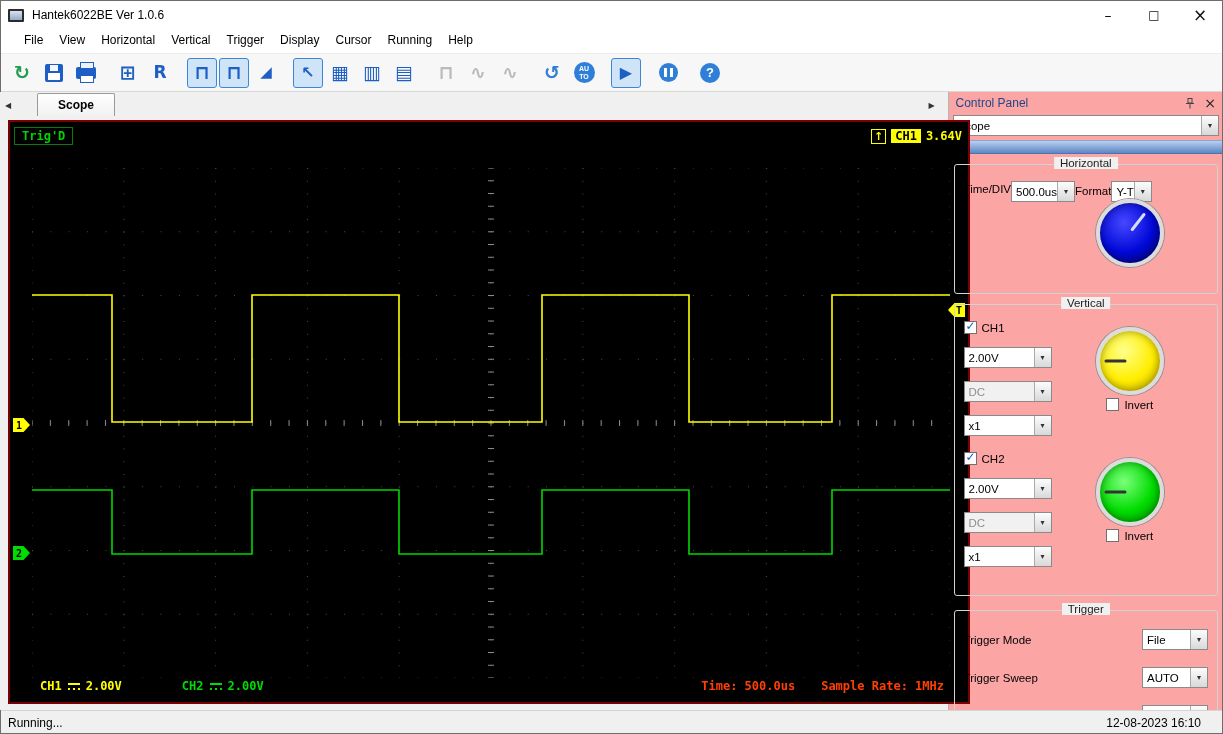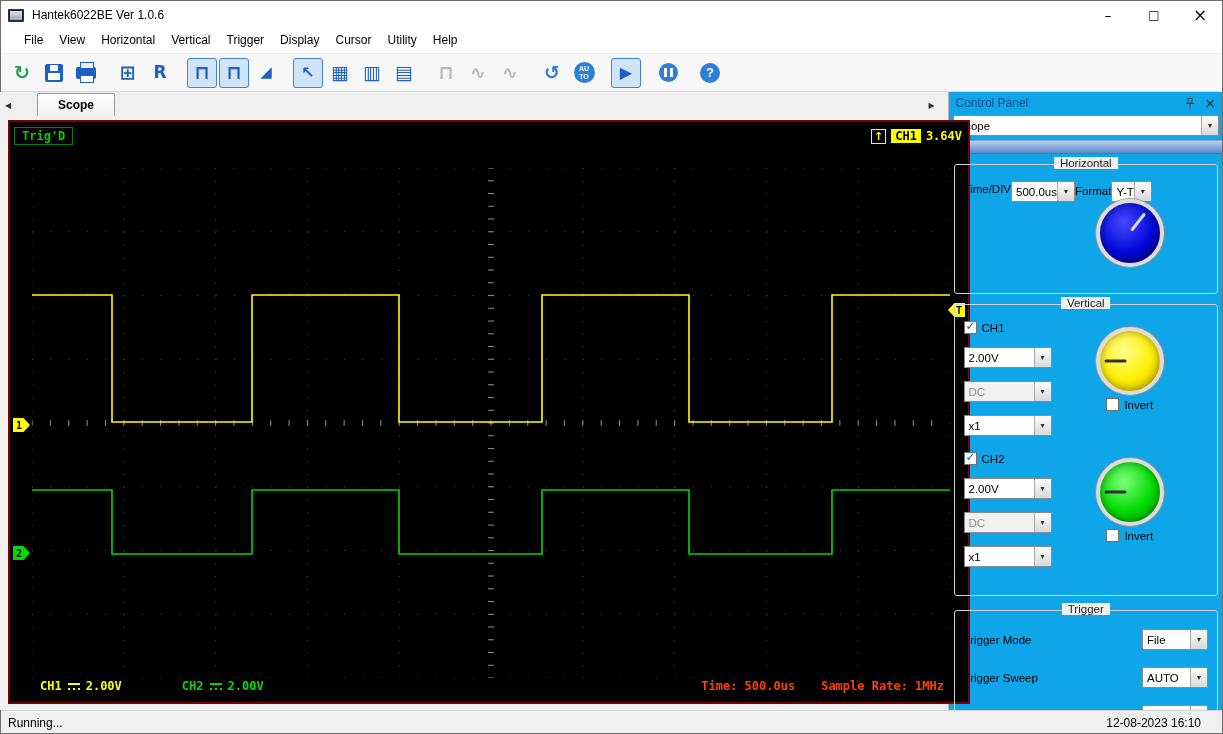--- a/index.html
+++ b/index.html
@@ -186,7 +186,7 @@
     <span class="menu-item">Trigger</span>
     <span class="menu-item">Display</span>
     <span class="menu-item">Cursor</span>
-    <span class="menu-item">Utility</span>
+    <span class="menu-item">Running</span>
     <span class="menu-item">Help</span>
   </div>
 

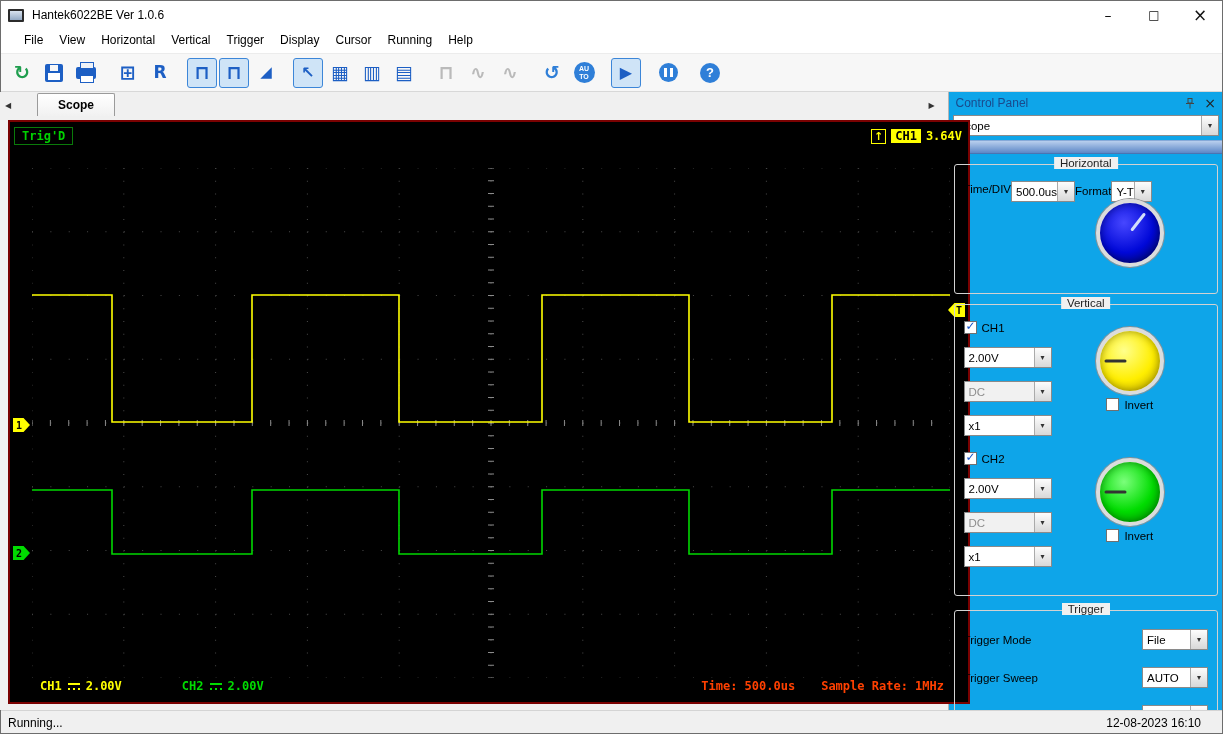--- a/index.html
+++ b/index.html
@@ -96,7 +96,7 @@
   .rate-readout { margin-left:26px; margin-right:2px; color:#ff4000;text-align:center; }
 
   
-  .panel { width:284px; background:#0ea5e9; border-left:1px solid #b5b5b5; overflow:hidden; }
+  .panel { width:284px; background:#fca5a5; border-left:1px solid #b5b5b5; overflow:hidden; }
   .panel-header { height:22px; display:flex; align-items:center; padding:0 7px; }
   .panel-title { color:#1a4a8c; font-size:12px; }
   .panel-icons { margin-left:auto; display:flex; align-items:center; gap:9px; }

